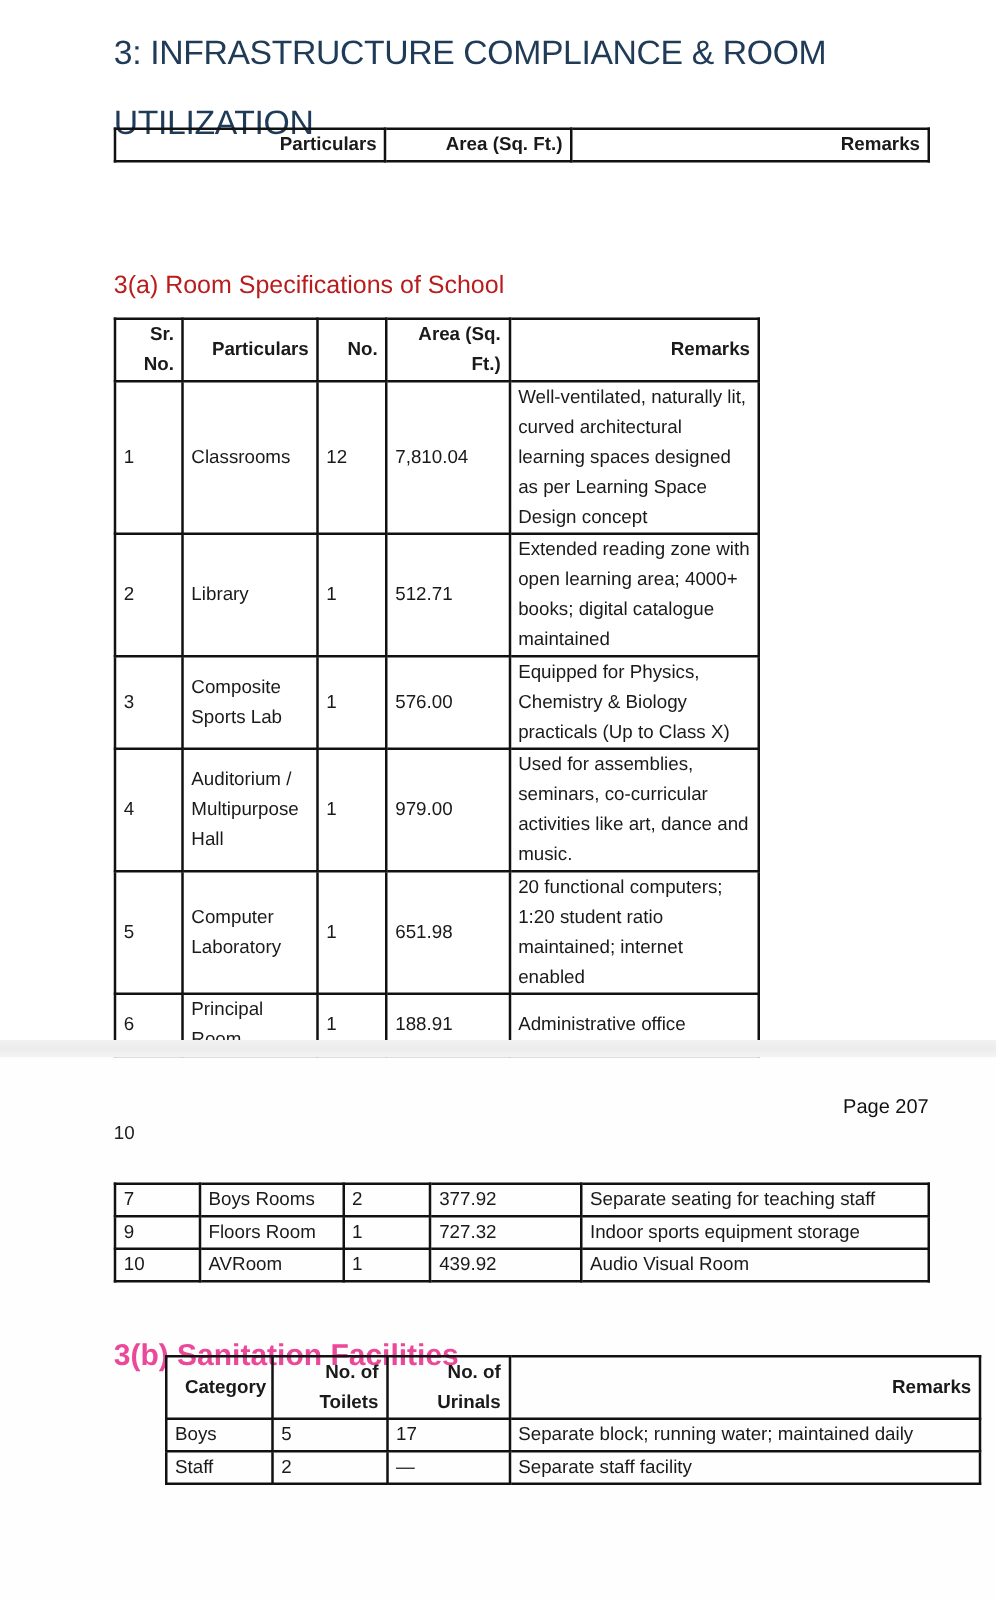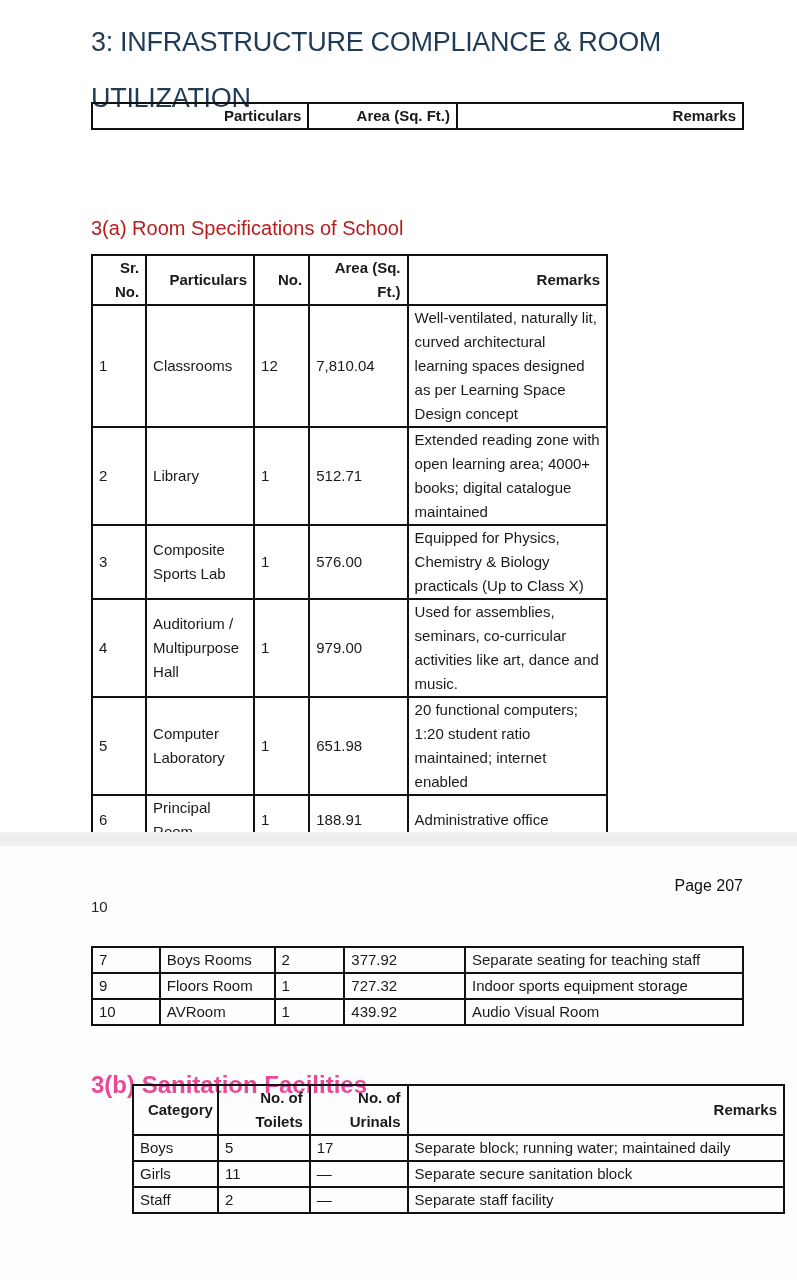--- a/index.html
+++ b/index.html
@@ -252,12 +252,6 @@
     <td>Separate block; running water; maintained daily</td>
   </tr>
   <tr>
-    <td>Girls</td>
-    <td>11</td>
-    <td>—</td>
-    <td>Separate secure sanitation block</td>
-  </tr>
-  <tr>
     <td>Staff</td>
     <td>2</td>
     <td>—</td>

